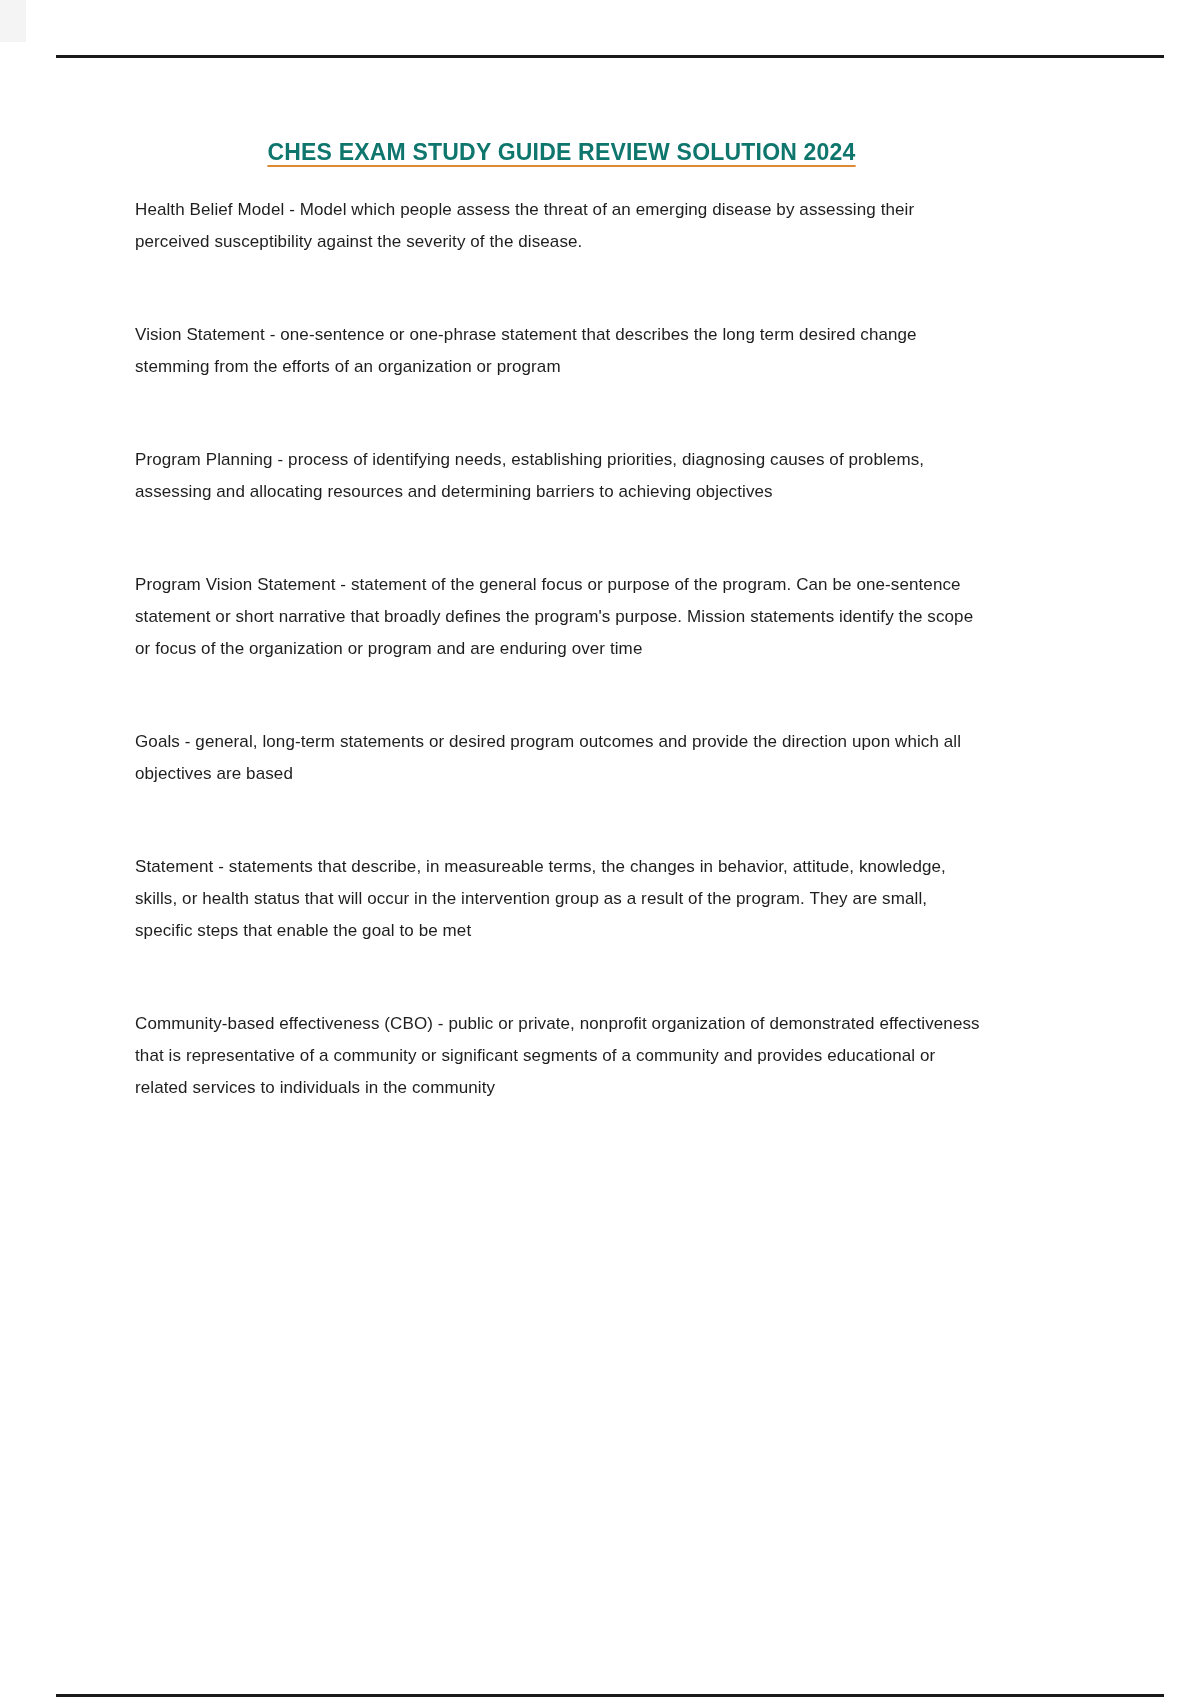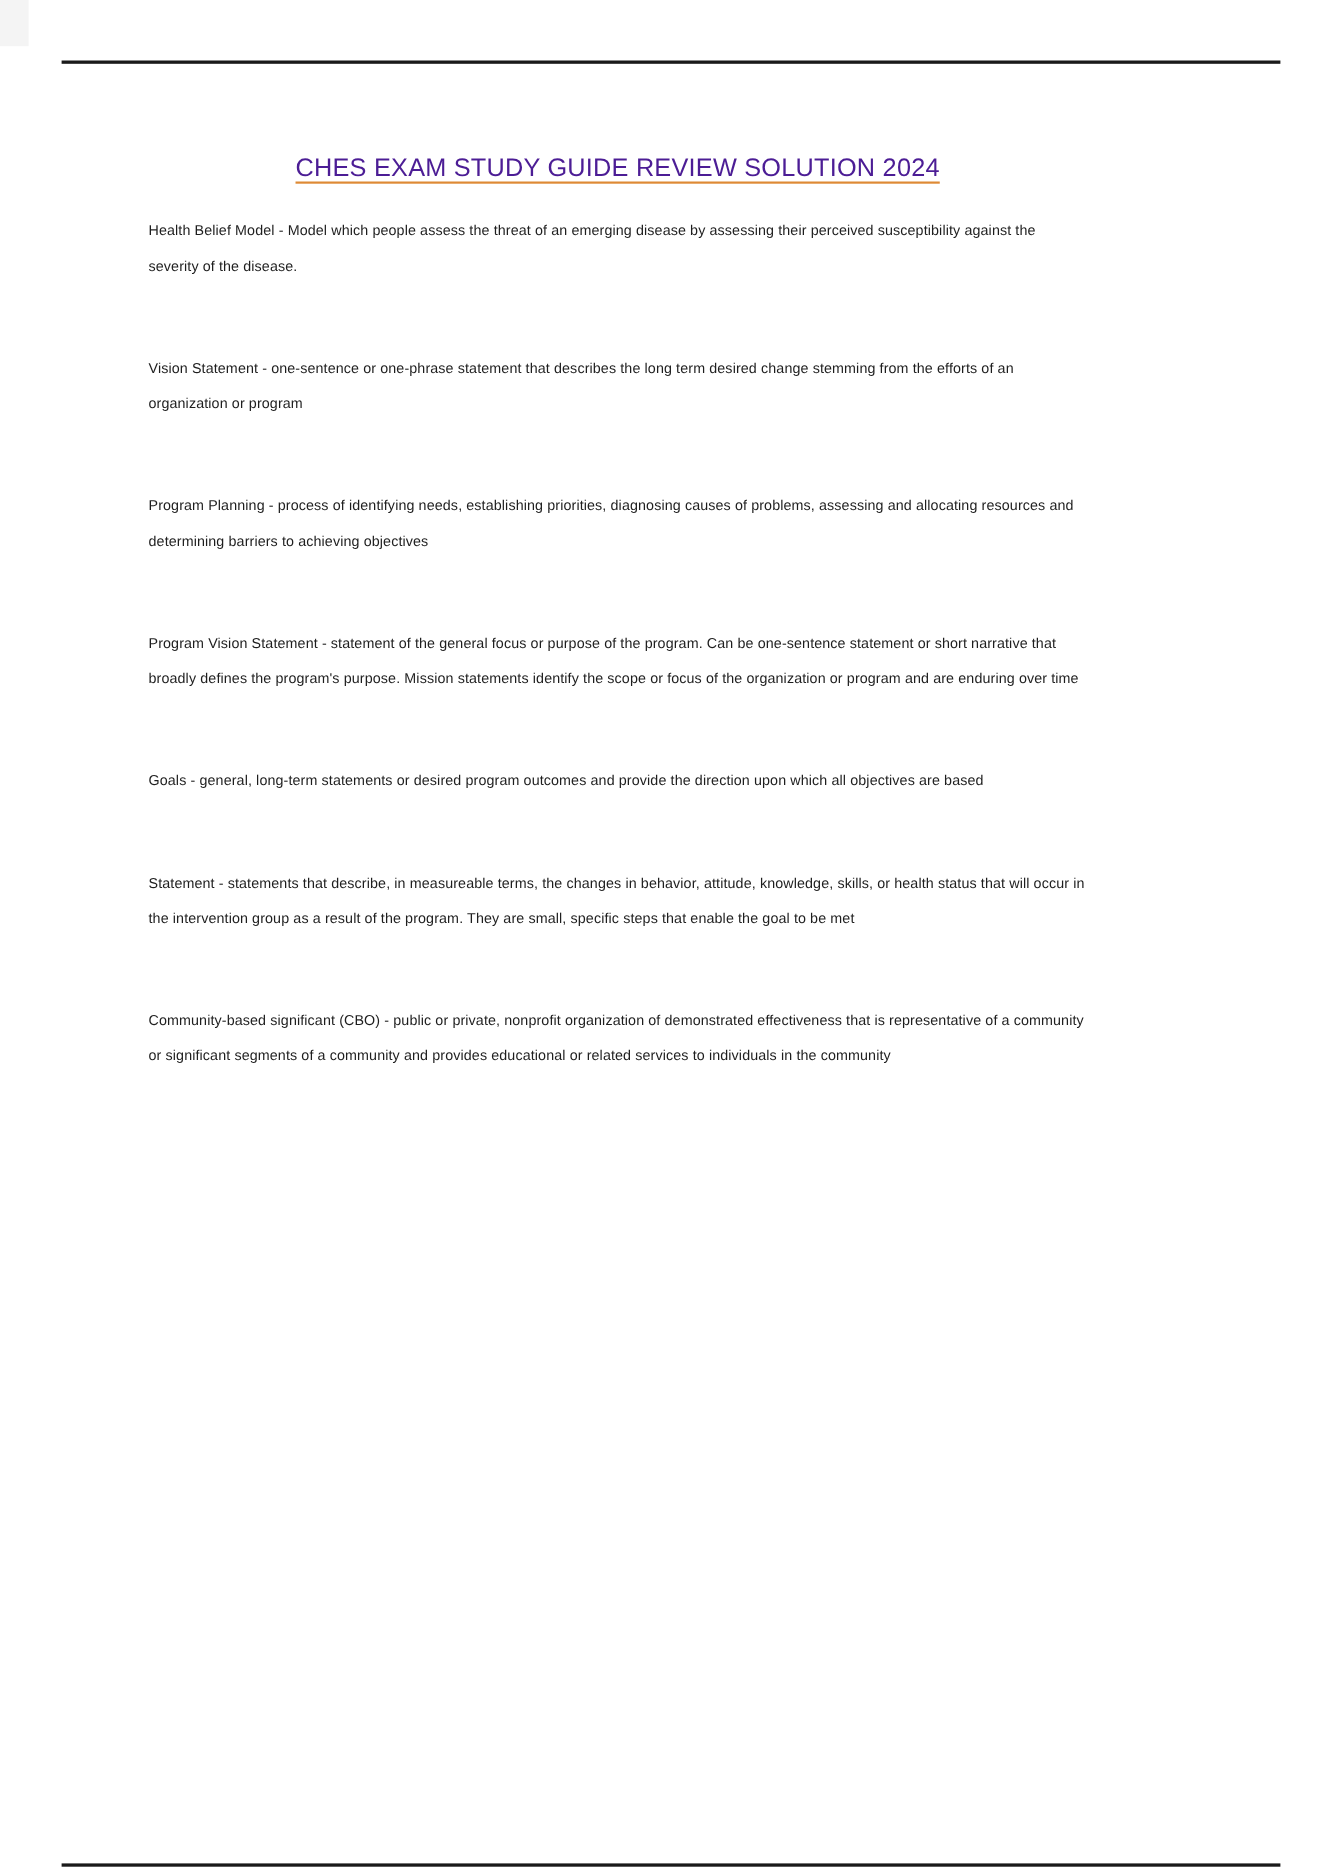--- a/index.html
+++ b/index.html
@@ -43,8 +43,8 @@
     text-align: center;
     font-size: 23px;
     line-height: 33px;
-    font-weight: normal;
-    color: #4c1d95;
+    font-weight: bold;
+    color: #0f766e;
     text-decoration: underline;
     text-decoration-color: #de8a35;
     text-decoration-thickness: 2px;

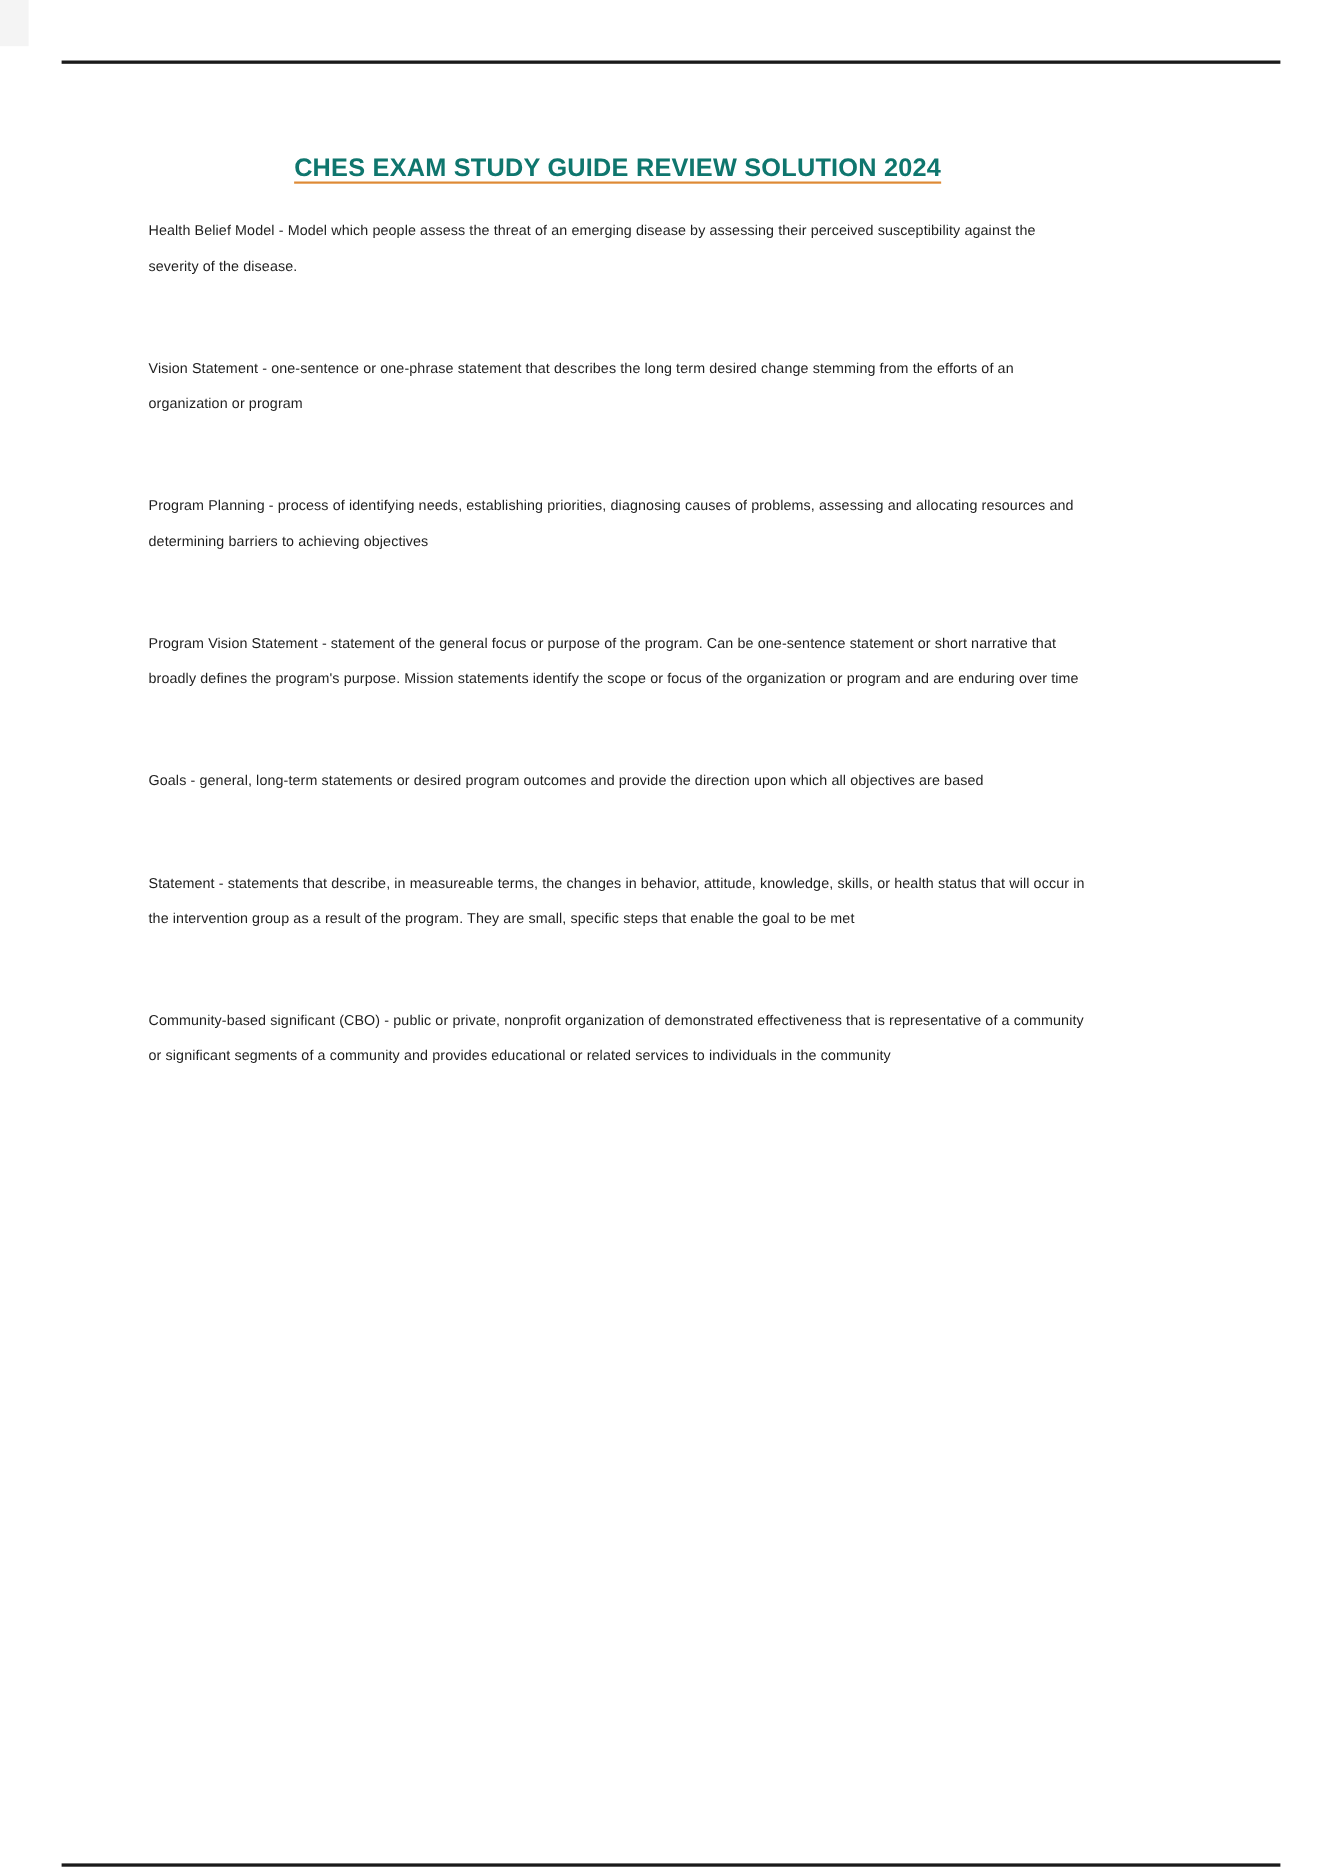--- a/index.html
+++ b/index.html
@@ -53,7 +53,7 @@
   }
   p.entry {
     margin: 0 0 61px 0;
-    font-size: 13px;
+    font-size: 17px;
     line-height: 32px;
     color: #1e1e1e;
     letter-spacing: 0.1px;

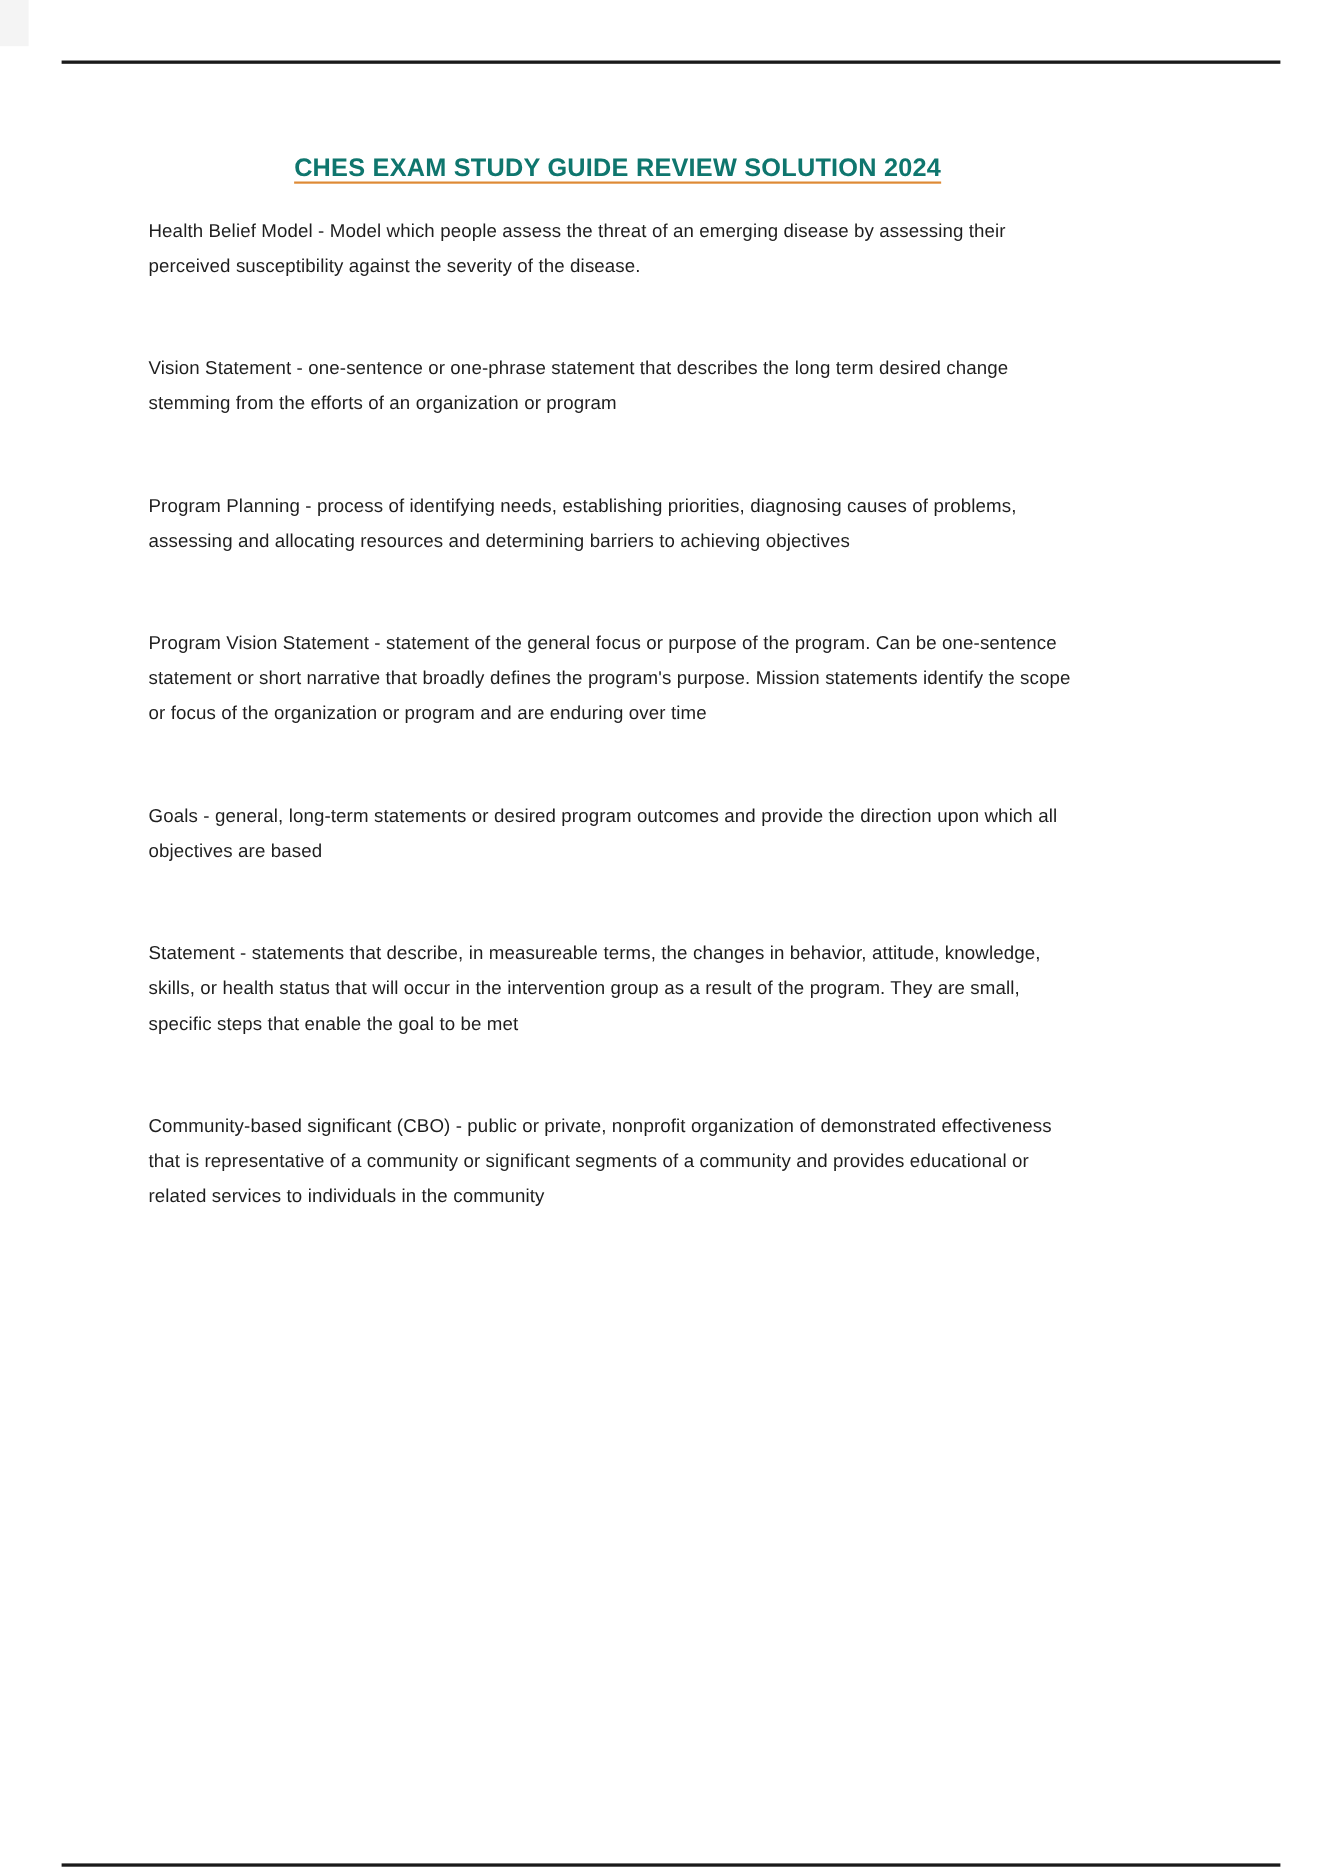--- a/index.html
+++ b/index.html
@@ -82,7 +82,7 @@
 
     <p class="entry"><span>Statement</span><span> - </span><span>statements that describe, in measureable terms, the changes in behavior, attitude, knowledge, skills, or health status that will occur in the intervention group as a result of the program. They are small, specific steps that enable the goal to be met</span></p>
 
-    <p class="entry"><span>Community-based significant (CBO)</span><span> - </span><span>public or private, nonprofit organization of demonstrated effectiveness that is representative of a community or significant segments of a community and provides educational or related services to individuals in the community</span></p>
+    <p class="entry"><span>Community-based effectiveness (CBO)</span><span> - </span><span>public or private, nonprofit organization of demonstrated effectiveness that is representative of a community or significant segments of a community and provides educational or related services to individuals in the community</span></p>
 
   </main>
 

